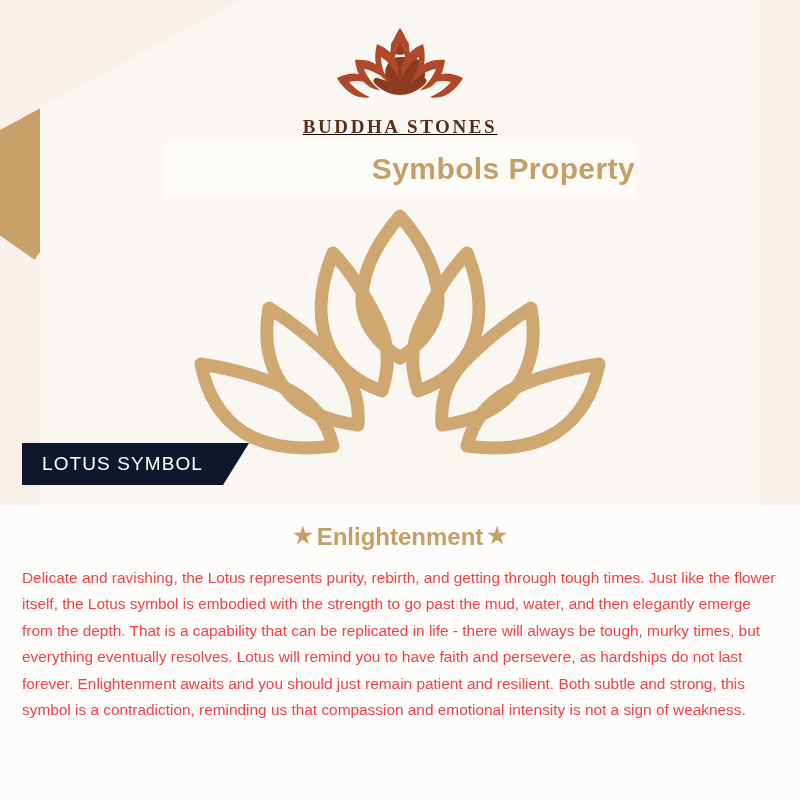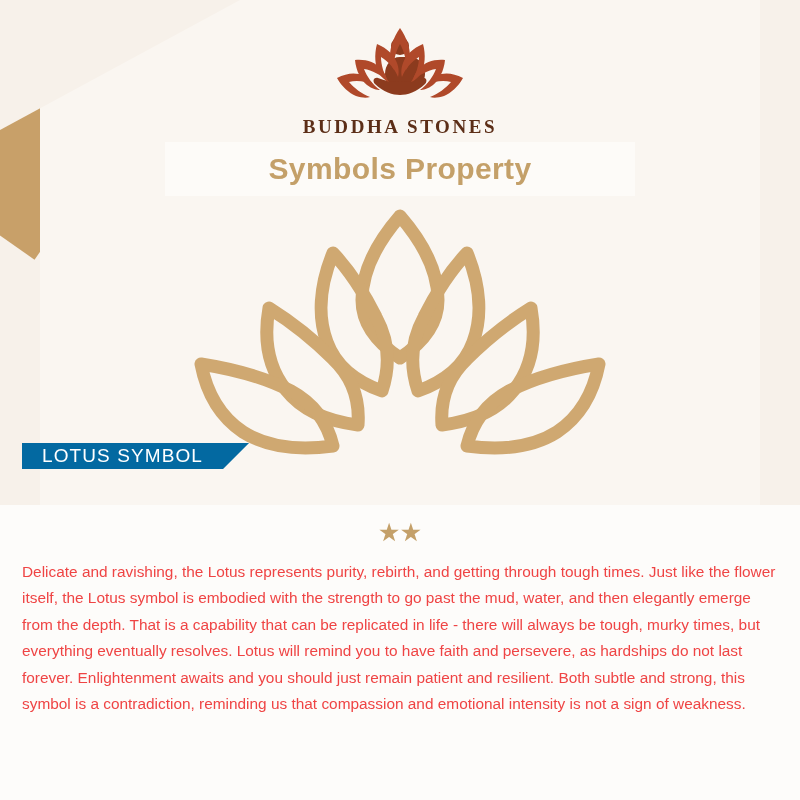--- a/index.html
+++ b/index.html
@@ -70,6 +70,7 @@
     left: 0;
     right: 0;
     text-align: center;
+    text-decoration: underline;
   }
   .logo-mark {
     display: block;

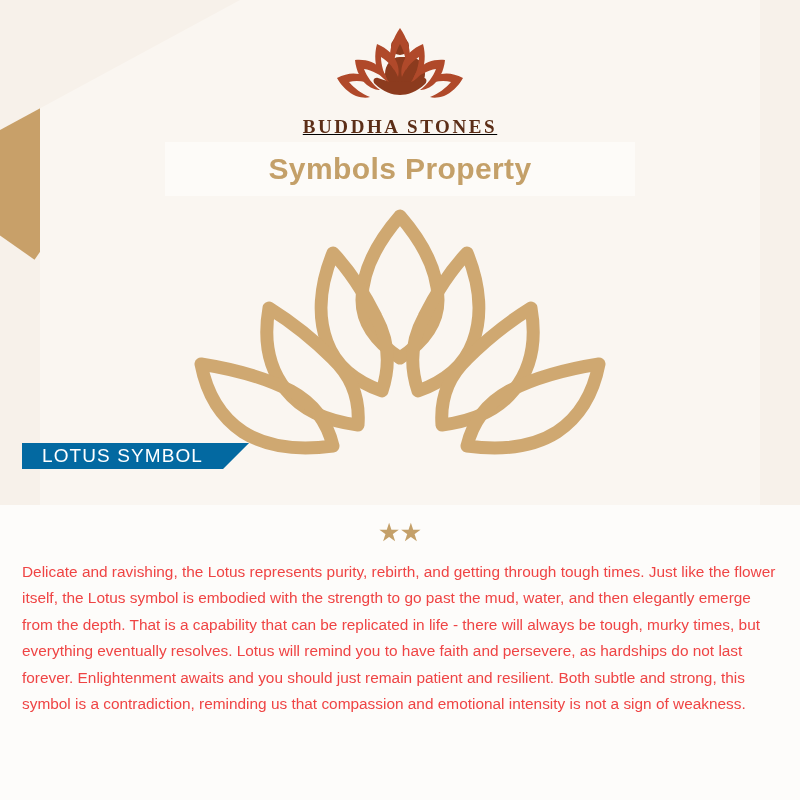--- a/index.html
+++ b/index.html
@@ -95,7 +95,7 @@
     background: #fdfbf8;
     display: flex;
     align-items: center;
-    justify-content: center;
+    justify-content: flex-end;
   }
   .title-banner .title-text {
     font-size: 30px;

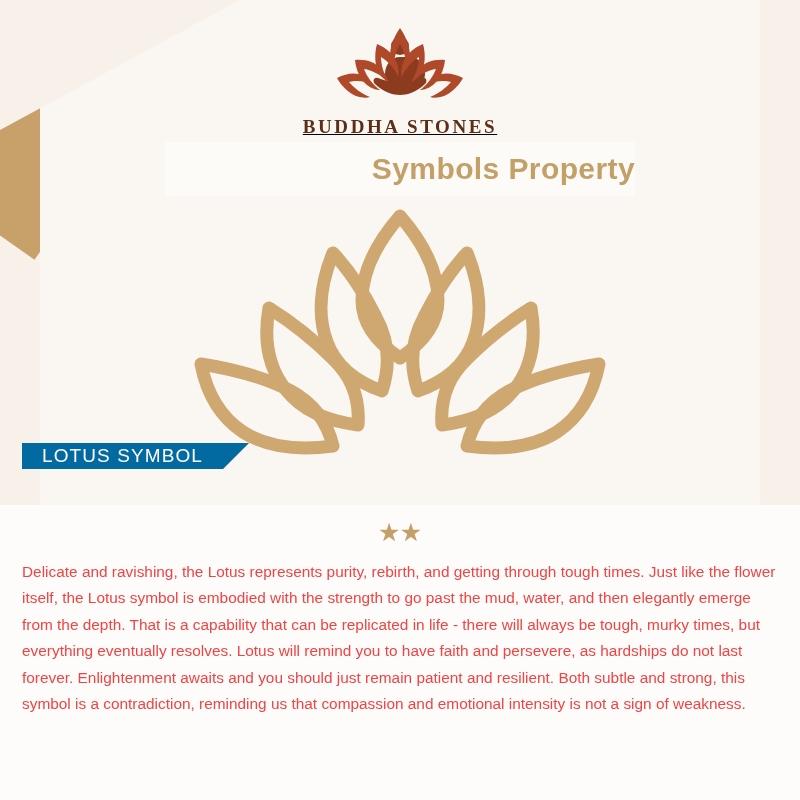--- a/index.html
+++ b/index.html
@@ -117,8 +117,8 @@
     position: absolute;
     left: 22px;
     top: 443px;
-    height: 26px;
-    background: #0369a1;
+    height: 42px;
+    background: #0f172a;
     display: flex;
     align-items: center;
     padding-left: 20px;

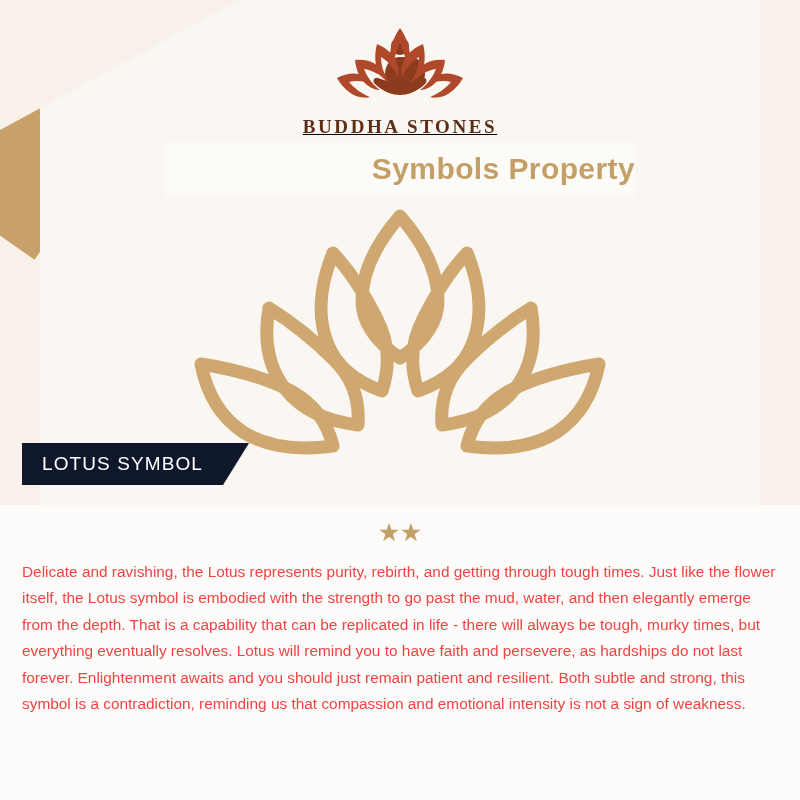--- a/index.html
+++ b/index.html
@@ -231,6 +231,7 @@
   <div class="desc-panel">
     <div class="headline">
       <span class="star">★</span>
+      <span class="h-word">Enlightenment</span>
       <span class="star">★</span>
     </div>
     <p class="body-text">Delicate and ravishing, the Lotus represents purity, rebirth, and getting through tough times. Just like the flower itself, the Lotus symbol is embodied with the strength to go past the mud, water, and then elegantly emerge from the depth. That is a capability that can be replicated in life - there will always be tough, murky times, but everything eventually resolves. Lotus will remind you to have faith and persevere, as hardships do not last forever. Enlightenment awaits and you should just remain patient and resilient. Both subtle and strong, this symbol is a contradiction, reminding us that compassion and emotional intensity is not a sign of weakness.</p>

